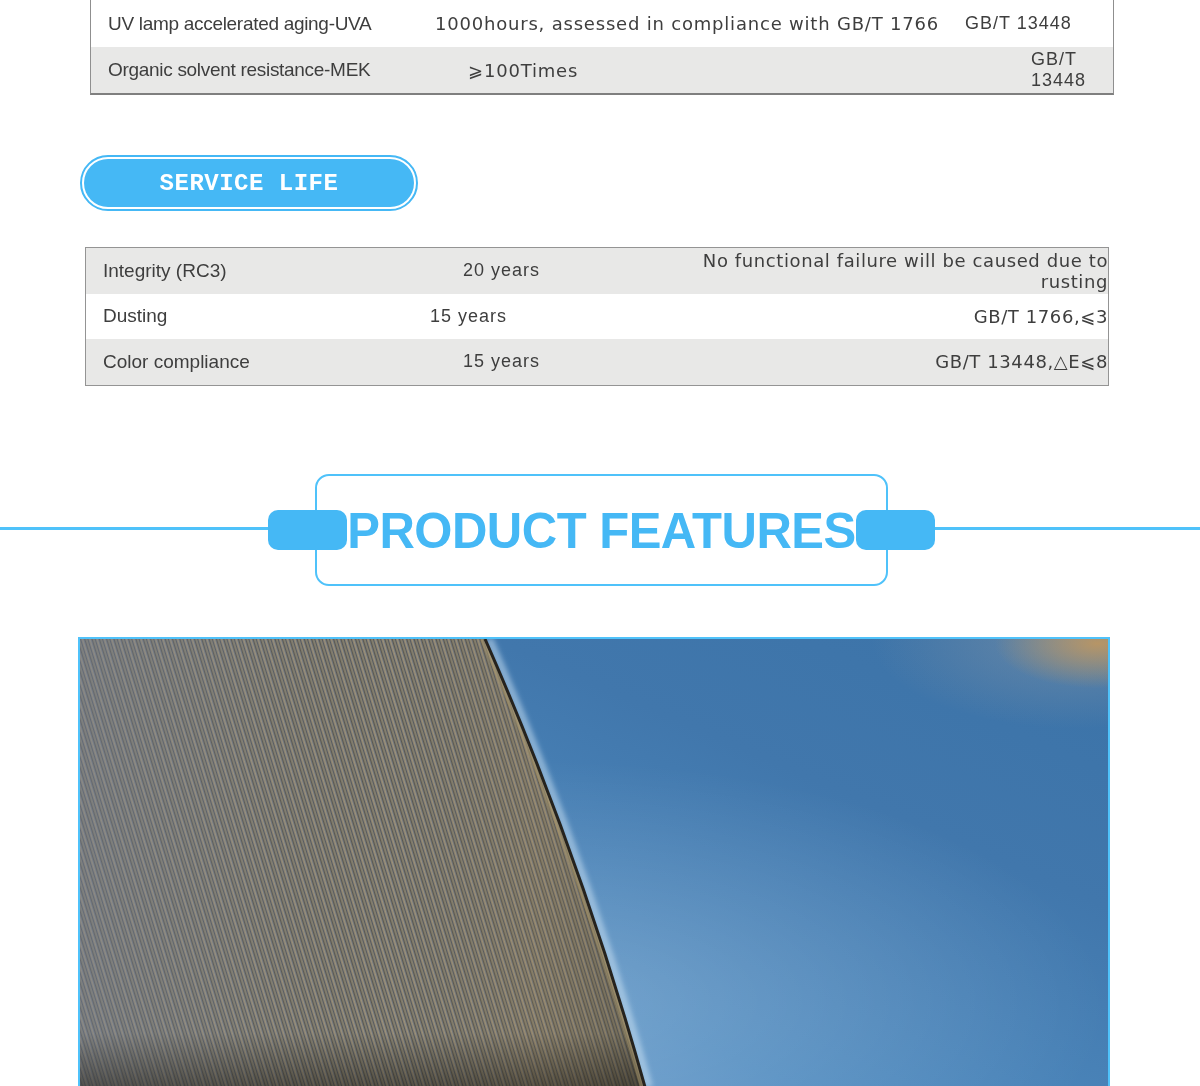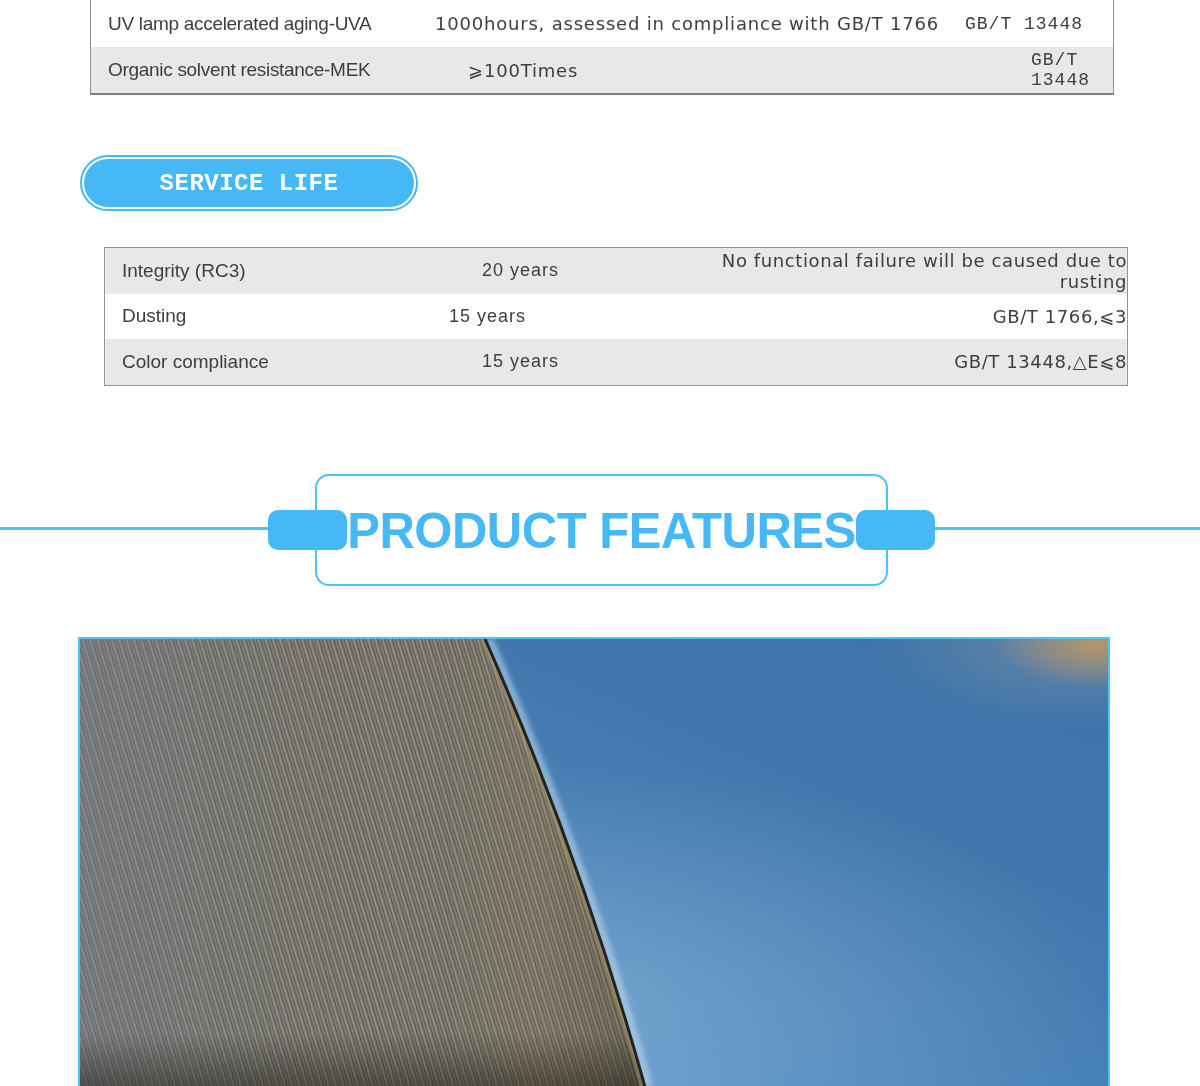--- a/index.html
+++ b/index.html
@@ -26,7 +26,7 @@
   .spec-table .row:first-child{height:47px;}
   .cell-name{width:344px;padding-left:17px;box-sizing:border-box;letter-spacing:-0.3px;}
   .cell-value{width:530px;letter-spacing:0.8px;font-family:"DejaVu Sans",sans-serif;font-size:18px;}
-  .cell-standard{flex:1;letter-spacing:1px;font-family:Liberation Mono, monospace;font-size:18px;}
+  .cell-standard{flex:1;letter-spacing:1px;font-family:Liberation Sans, sans-serif;font-size:18px;}
   
   .badge{
     position:absolute;left:80px;top:155px;width:338px;height:56px;

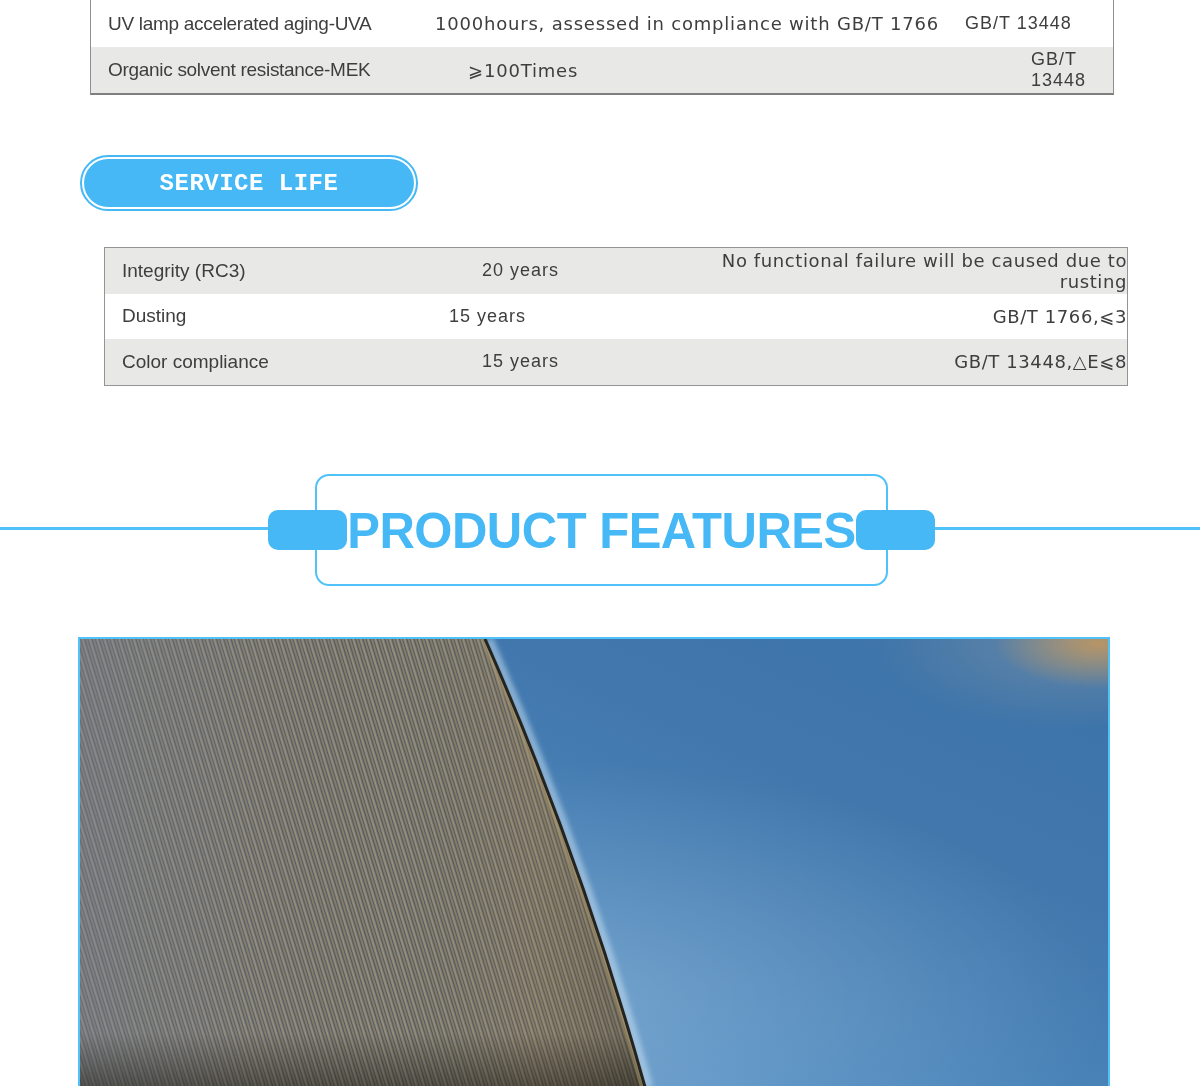--- a/index.html
+++ b/index.html
@@ -46,7 +46,7 @@
   }
   
   .service-table{
-    position:absolute;left:104px;top:247px;width:1024px;
+    position:absolute;left:85px;top:247px;width:1024px;
     border:1px solid #949494;
     box-sizing:border-box;
   }

